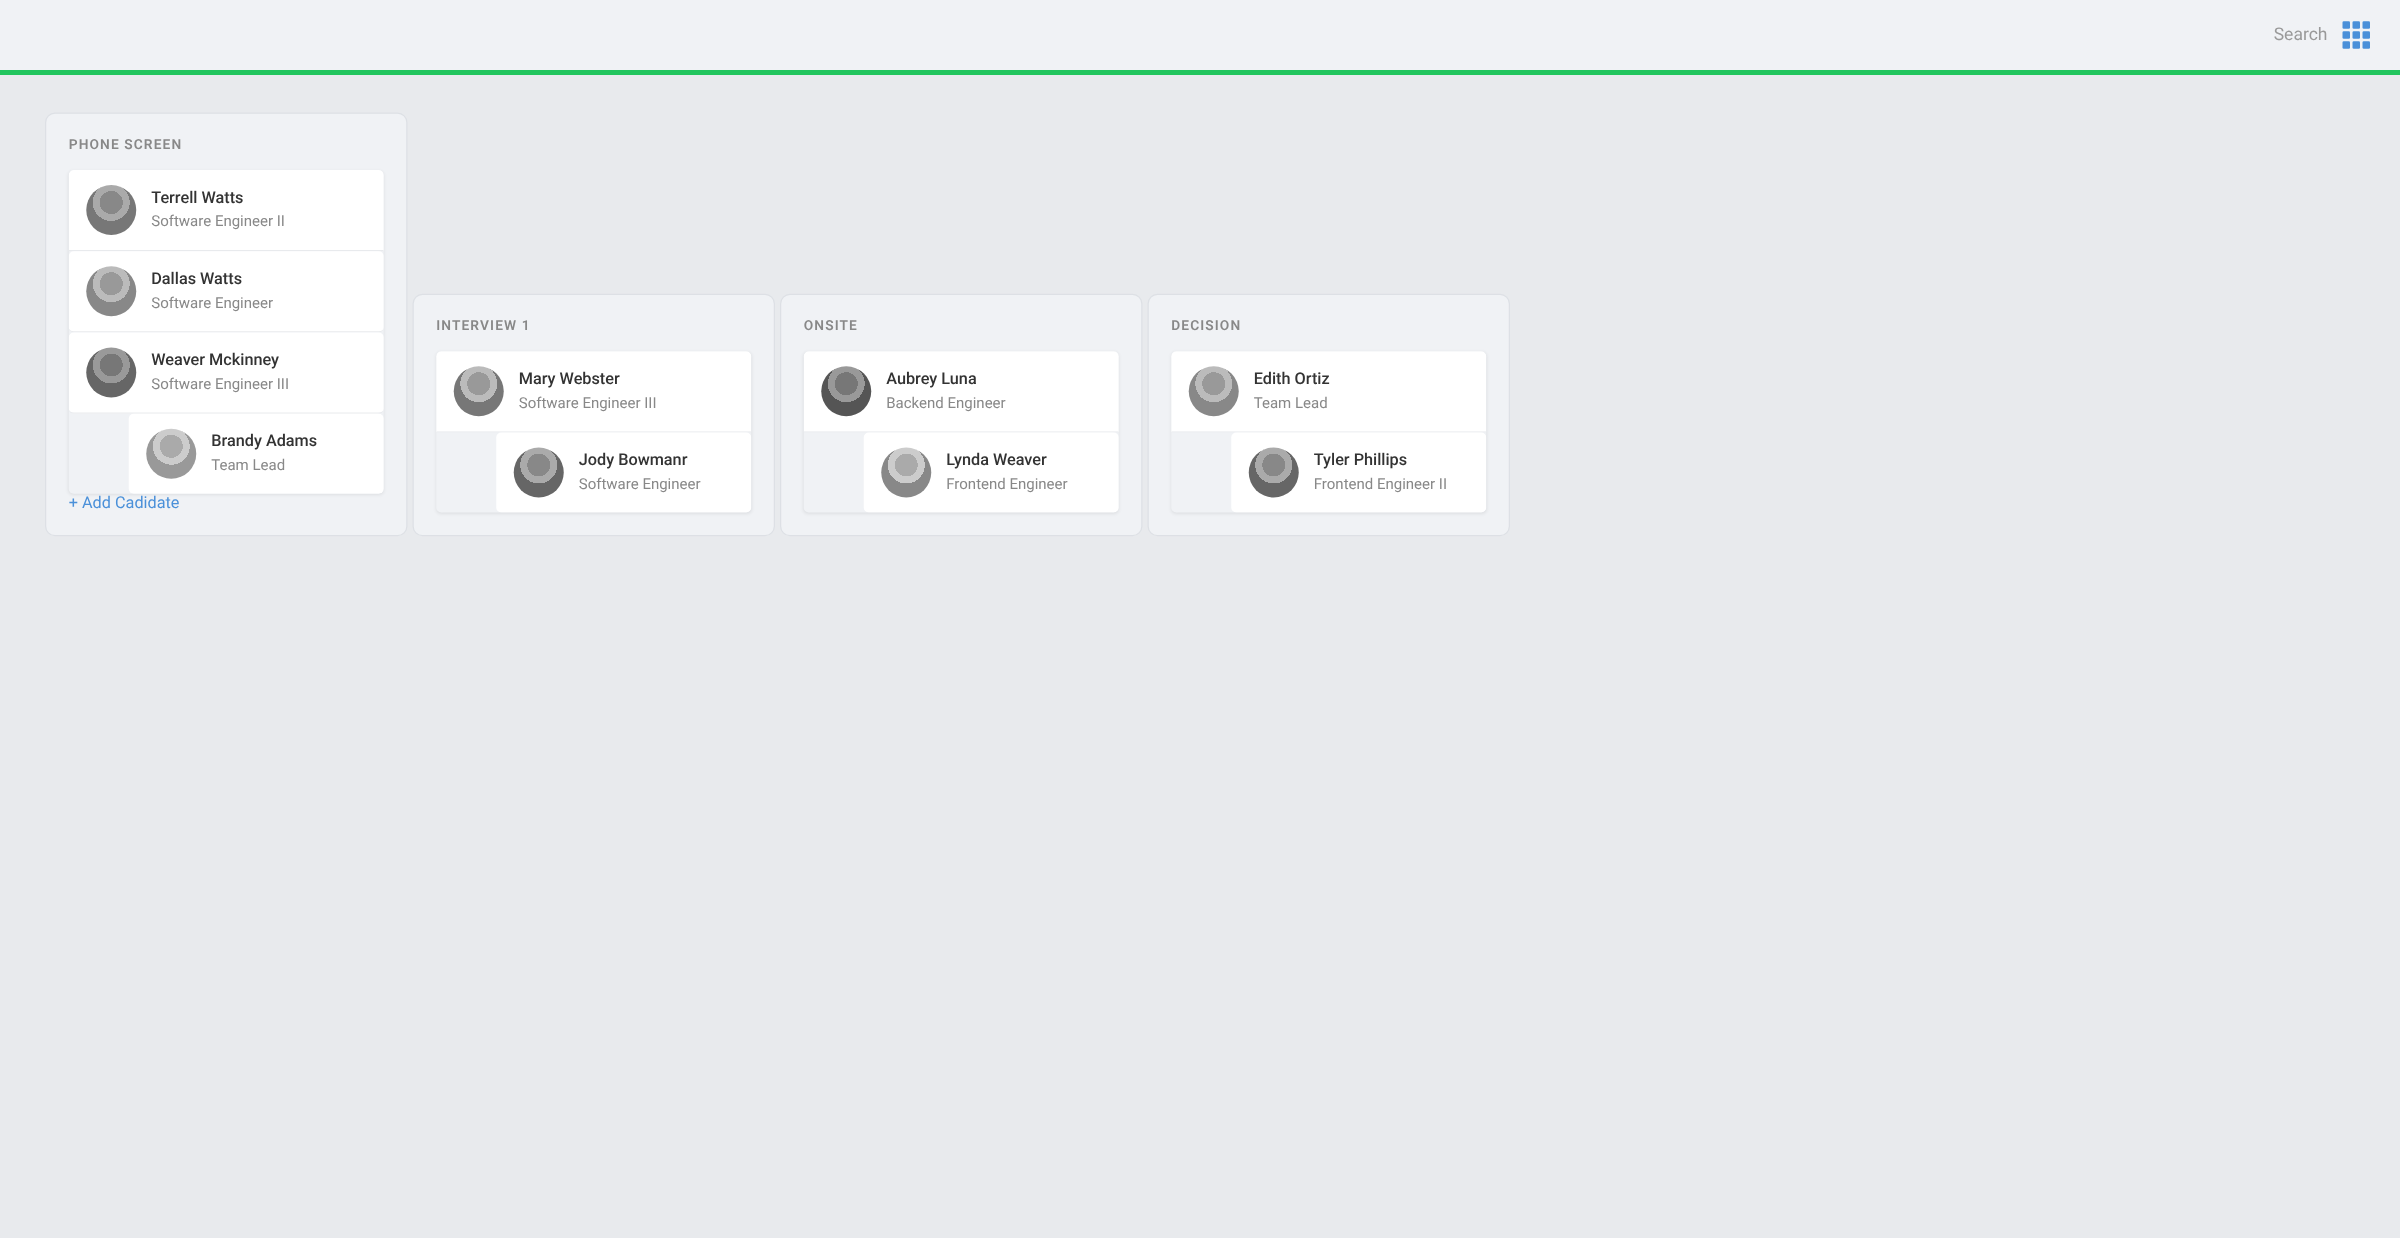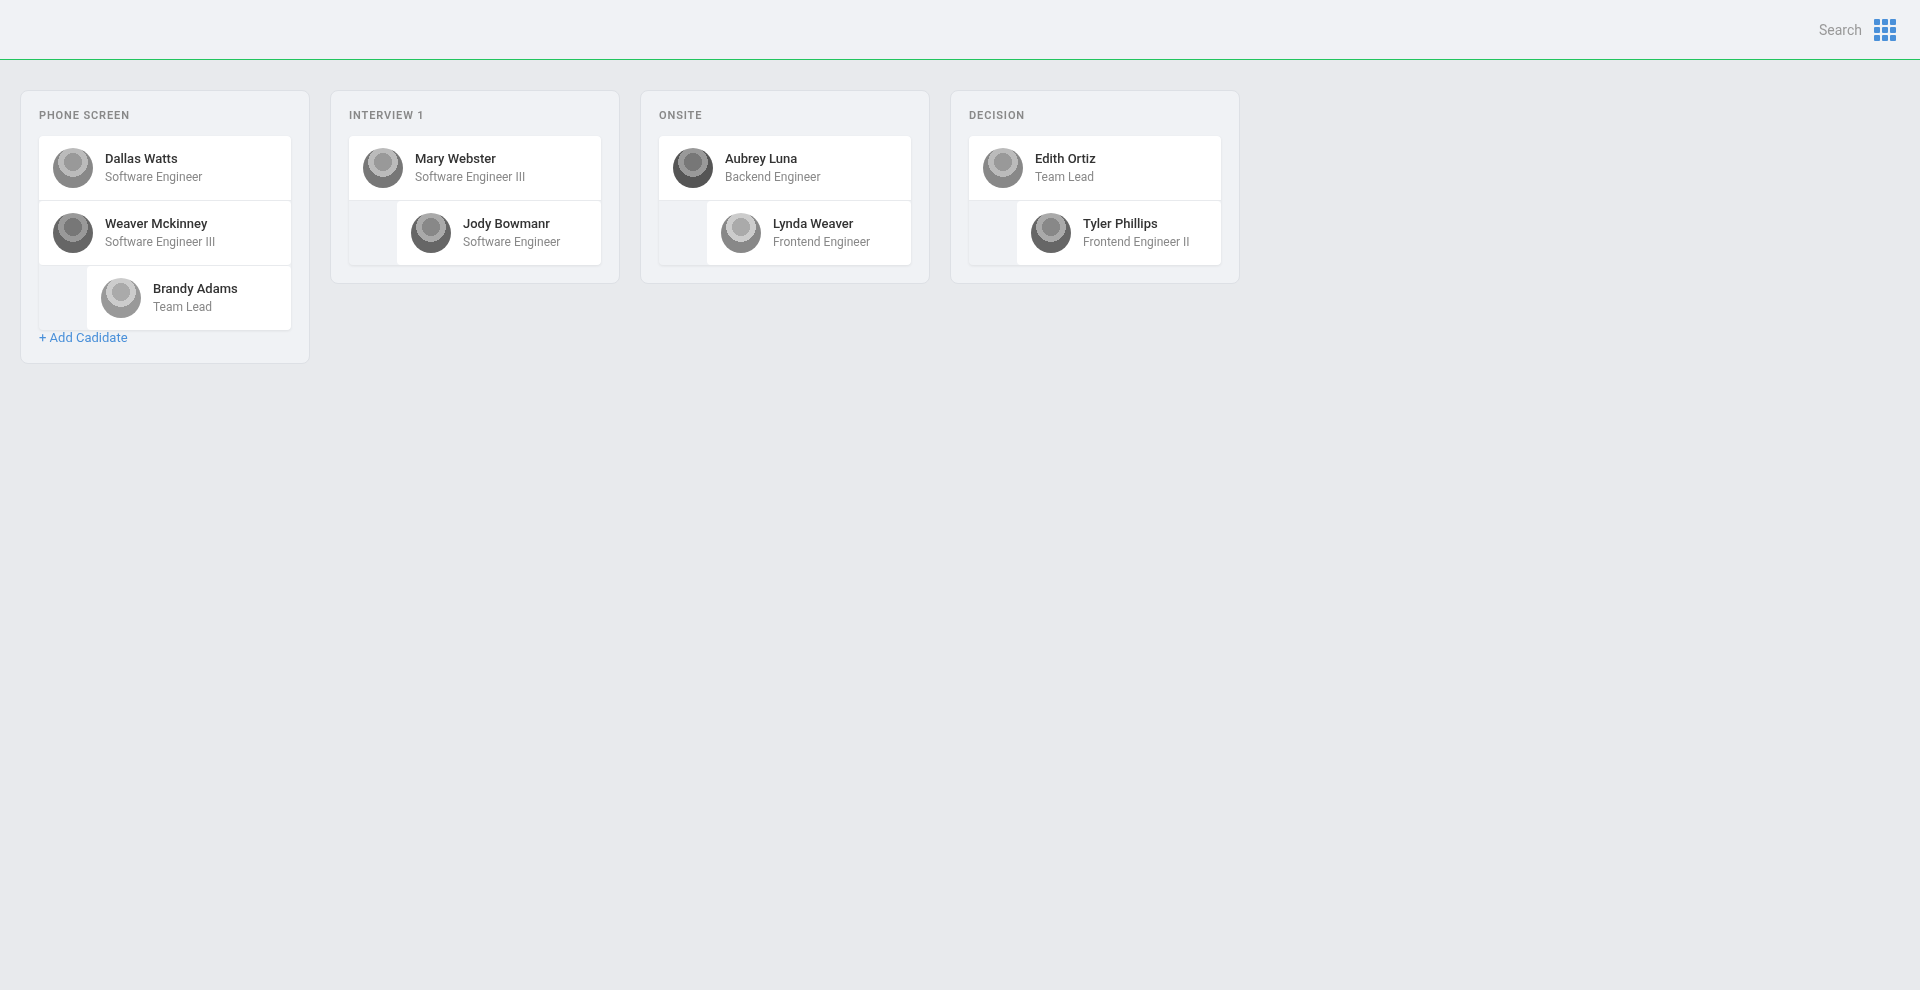--- a/index.html
+++ b/index.html
@@ -18,7 +18,7 @@
       align-items: center;
       justify-content: flex-end;
       padding: 0 24px;
-      border-bottom: 1px solid #22c55e;
+      border-bottom: 4px solid #22c55e;
     }
 
     .search-area {

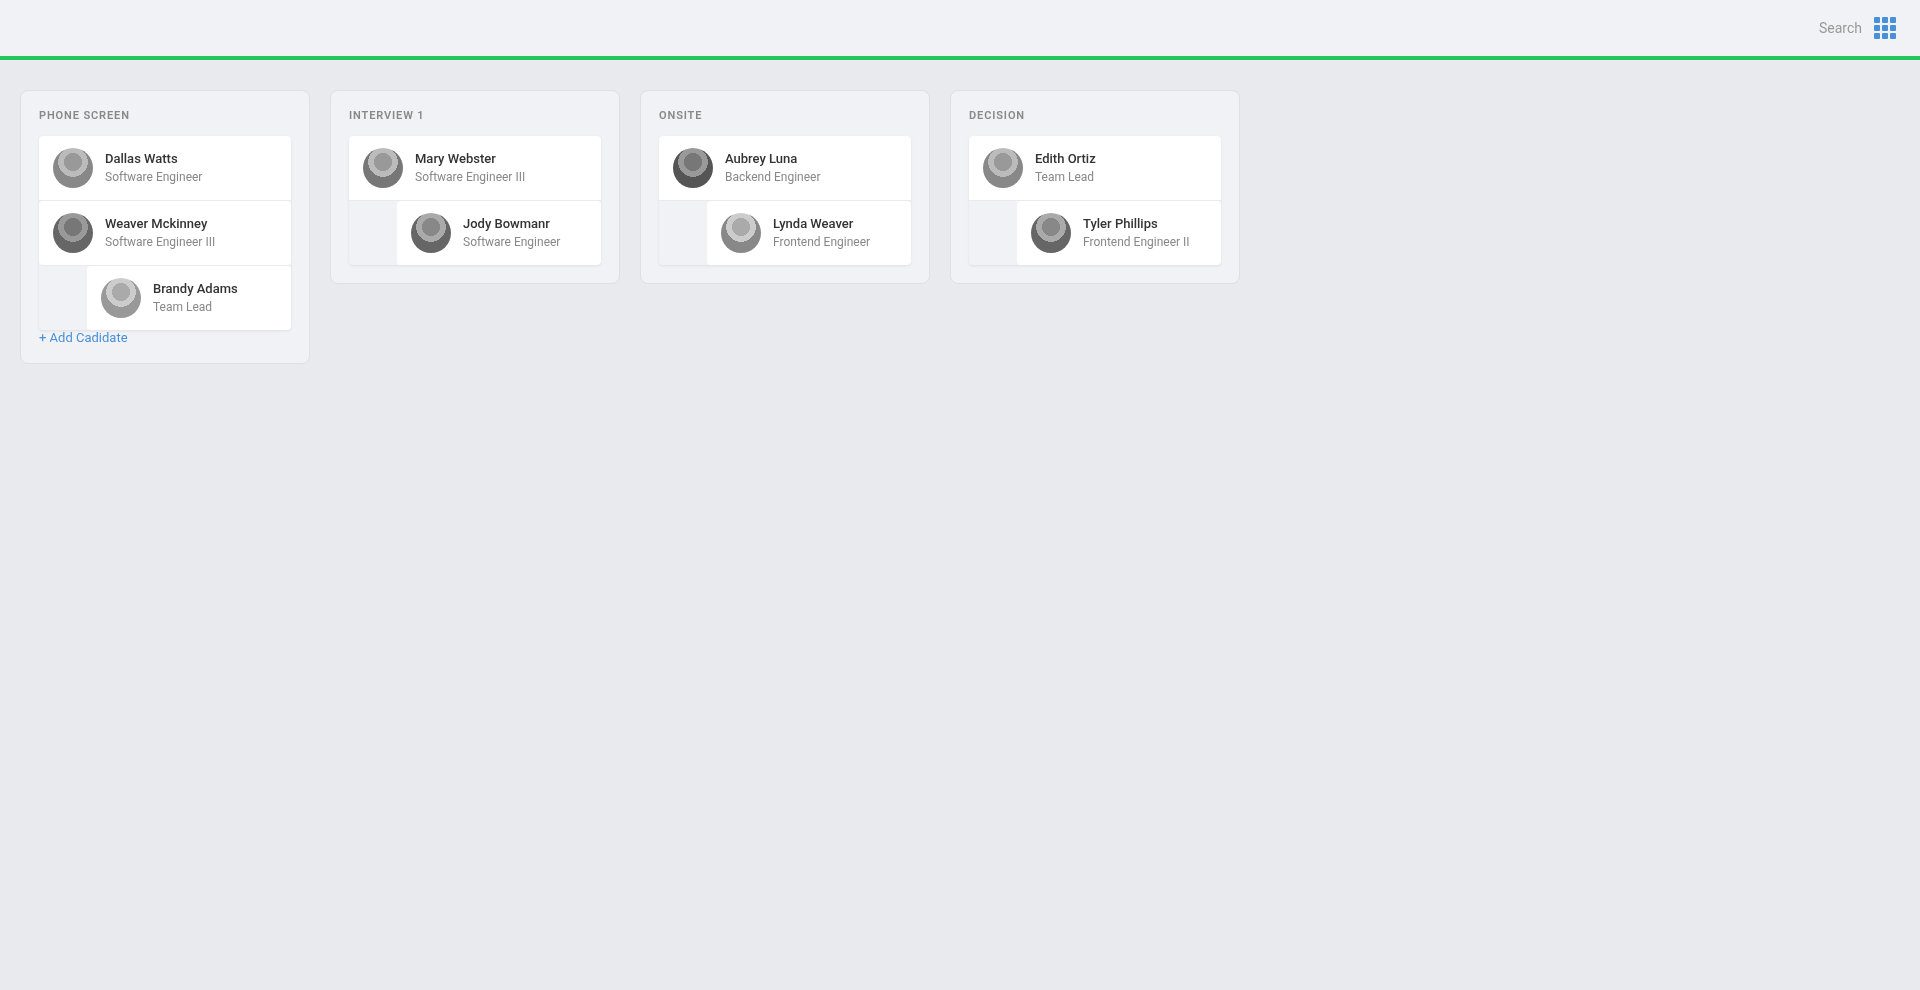--- a/index.html
+++ b/index.html
@@ -49,9 +49,9 @@
 
     .board {
       display: flex;
-      gap: 20px;
-      padding: 30px 20px;
-      align-items: flex-start;
+      gap: 4px;
+      padding: 30px 36px;
+      align-items: flex-end;
     }
 
     .column {

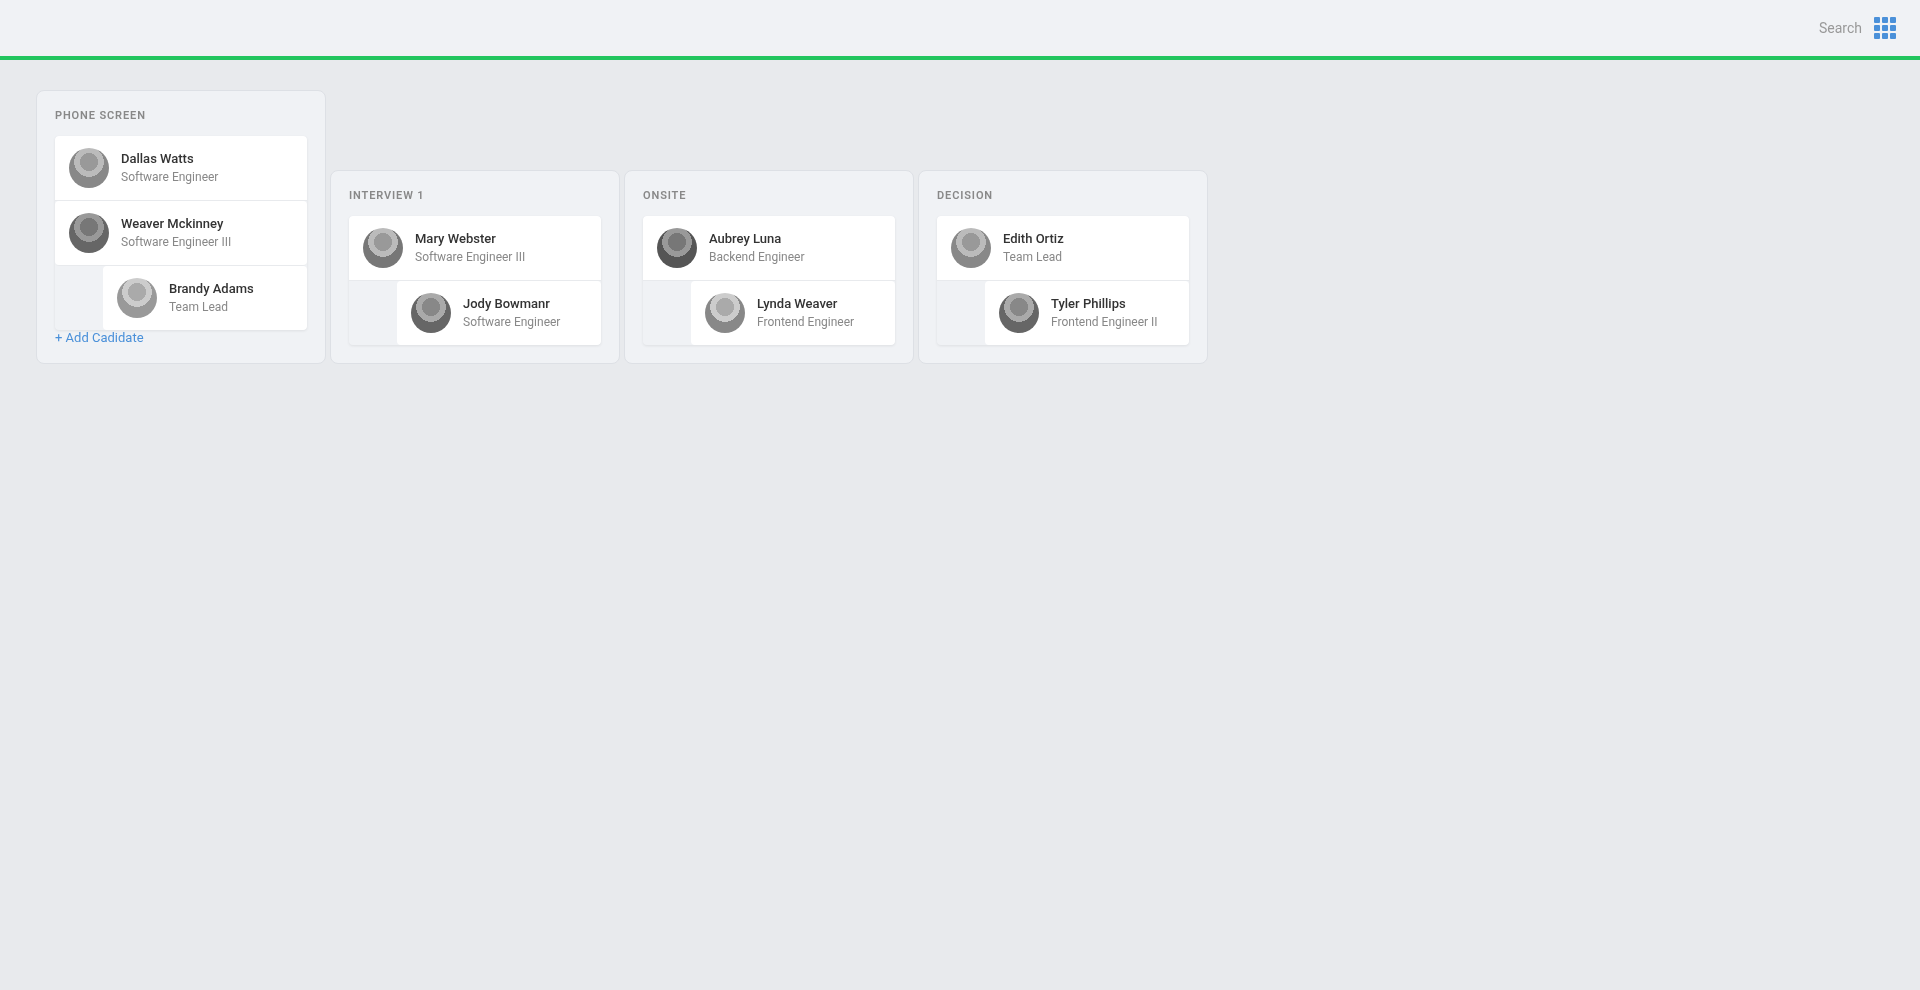--- a/index.html
+++ b/index.html
@@ -173,6 +173,13 @@
       <div class="column-title">PHONE SCREEN</div>
       <div class="cards-wrapper">
         <div class="card">
+          <div class="avatar-face av1"></div>
+          <div class="card-info">
+            <span class="card-name">Terrell Watts</span>
+            <span class="card-role">Software Engineer II</span>
+          </div>
+        </div>
+        <div class="card">
           <div class="avatar-face av2"></div>
           <div class="card-info">
             <span class="card-name">Dallas Watts</span>

